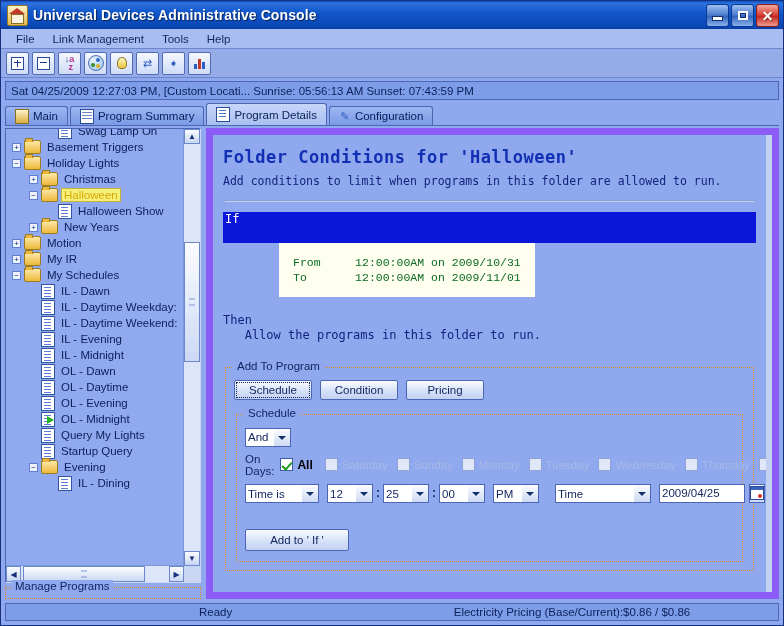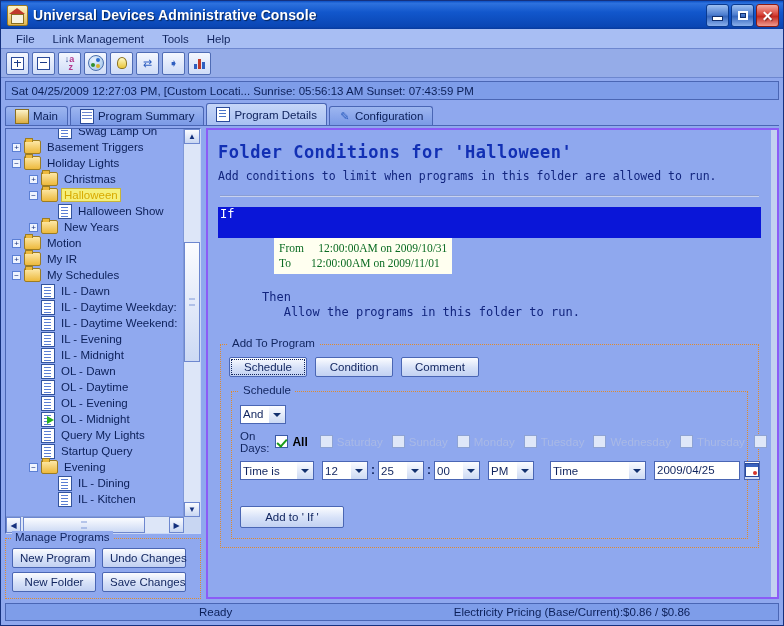--- a/index.html
+++ b/index.html
@@ -138,7 +138,7 @@
     font-family:"Liberation Sans",sans-serif;}
 
   
-  #rightpane{flex:1;margin-left:5px;background:#8fa8ee;border:2px solid #8b5cf6;
+  #rightpane{flex:1;margin-left:5px;background:#8fa8ee;border:7px solid #8b5cf6;
     position:relative;overflow:hidden;box-sizing:border-box;}
   #rp-inner{position:absolute;left:0;top:0;right:6px;bottom:0;padding:8px 10px 0 10px;}
   #hdr-title{font-family:"DejaVu Sans Mono","Liberation Mono",monospace;

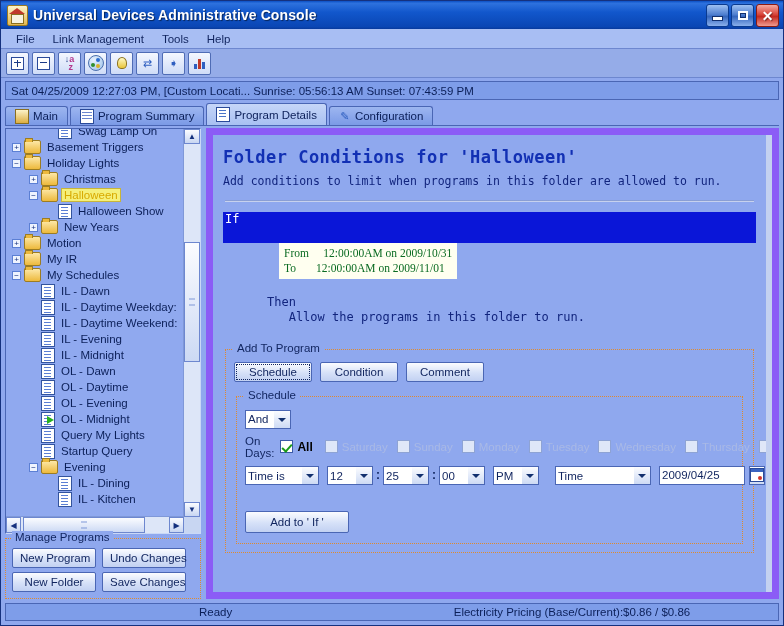--- a/index.html
+++ b/index.html
@@ -149,8 +149,8 @@
 
   .ifbar{background:#0a16d8;color:#fff;font-family:"DejaVu Sans Mono","Liberation Mono",monospace;
     font-size:12px;padding:0 2px;height:31px;line-height:15px;}
-  .codeblk{font-family:Liberation Serif, serif;font-size:11.5px;
-    color:#0a6b22;background:#fffff0;display:inline-block;padding:3px;margin-left:56px;line-height:15px;}
+  .codeblk{font-family:Liberation Mono, monospace;font-size:11.5px;
+    color:#0a6b22;background:#fffff0;display:inline-block;padding:12px;margin-left:56px;line-height:15px;}
   .codeblk div{white-space:pre;padding:0 2px;}
   .thenblk{font-family:"DejaVu Sans Mono","Liberation Mono",monospace;font-size:12px;
     color:#12257e;line-height:15px;margin-top:16px;margin-left:44px;}

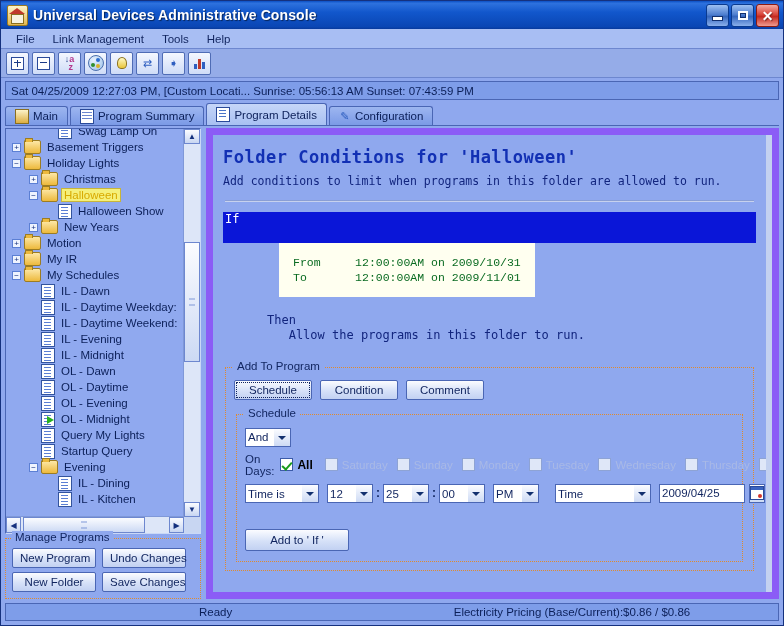--- a/index.html
+++ b/index.html
@@ -153,7 +153,7 @@
     color:#0a6b22;background:#fffff0;display:inline-block;padding:12px;margin-left:56px;line-height:15px;}
   .codeblk div{white-space:pre;padding:0 2px;}
   .thenblk{font-family:"DejaVu Sans Mono","Liberation Mono",monospace;font-size:12px;
-    color:#12257e;line-height:15px;margin-top:16px;margin-left:44px;}
+    color:#12257e;line-height:15px;margin-top:16px;}
   .thenblk div{white-space:pre;}
 
   

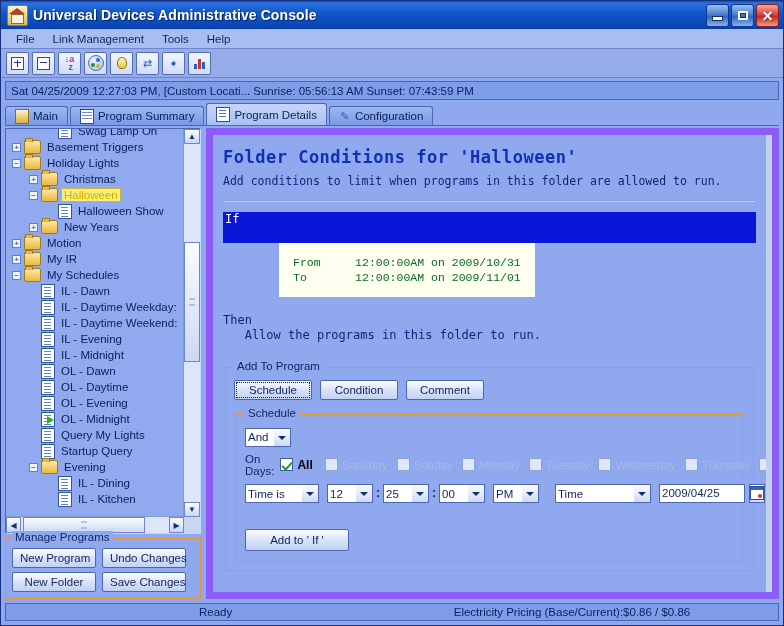--- a/index.html
+++ b/index.html
@@ -464,7 +464,7 @@
           <div class="row" style="gap:8px;margin-top:2px">
             <button class="btn focus" style="width:78px">Schedule</button>
             <button class="btn" style="width:78px">Condition</button>
-            <button class="btn" style="width:78px">Comment</button>
+            <button class="btn" style="width:78px">Pricing</button>
           </div>
 
           <div class="group" style="margin-top:14px;padding:12px 8px 10px 8px">

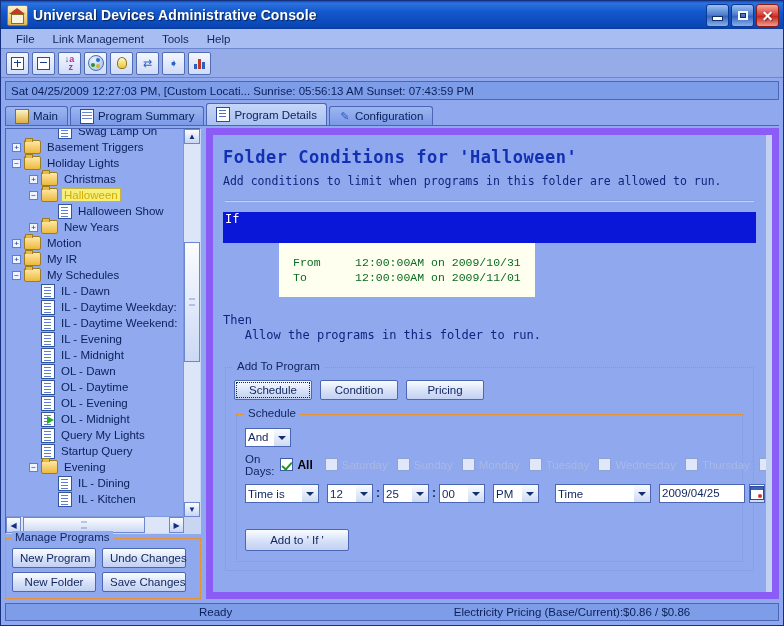--- a/index.html
+++ b/index.html
@@ -410,11 +410,6 @@
               <span class="pgicon"></span>
               <span class="tlabel">IL - Dining</span>
             </div>
-            <div class="trow" style="padding-left: 40px;">
-              <span class="tspace"></span>
-              <span class="pgicon"></span>
-              <span class="tlabel">IL - Kitchen</span>
-            </div>
           </div>
 
         <div class="vscroll">

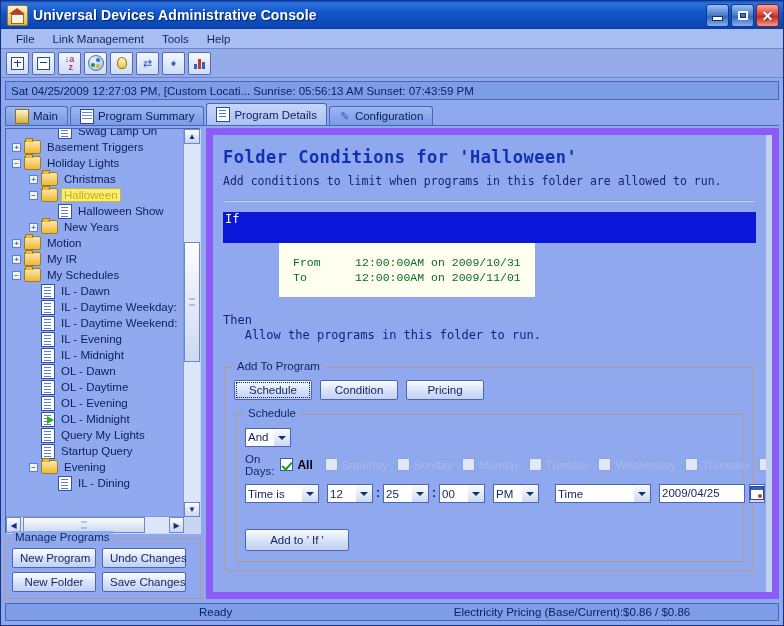--- a/index.html
+++ b/index.html
@@ -428,12 +428,6 @@
 
       <div id="manage">
         <div class="gtitle">Manage Programs</div>
-        <div class="mgrid">
-          <button class="btn" style="width:84px">New Program</button>
-          <button class="btn" style="width:84px">Undo Changes</button>
-          <button class="btn" style="width:84px">New Folder</button>
-          <button class="btn" style="width:84px">Save Changes</button>
-        </div>
       </div>
     </div>
 

